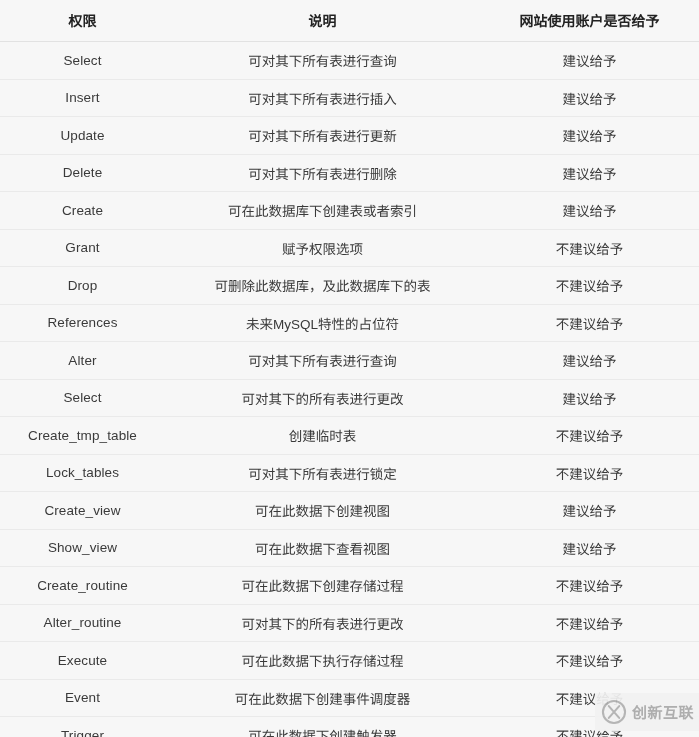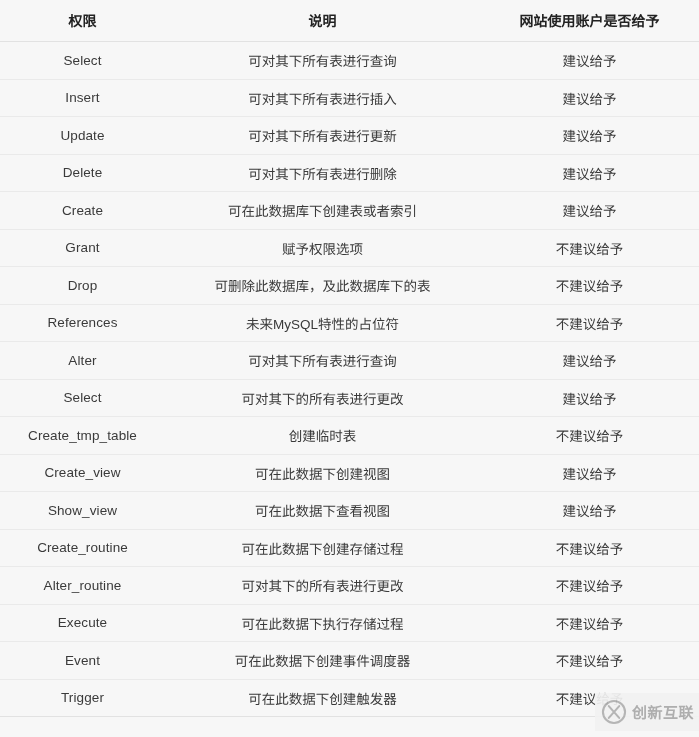--- a/index.html
+++ b/index.html
@@ -183,6 +183,11 @@
         <td class="cell-grant">不建议给予</td>
       </tr>
       <tr>
+        <td class="cell-name">Lock_tables</td>
+        <td class="cell-desc">可对其下所有表进行锁定</td>
+        <td class="cell-grant">不建议给予</td>
+      </tr>
+      <tr>
         <td class="cell-name">Create_view</td>
         <td class="cell-desc">可在此数据下创建视图</td>
         <td class="cell-grant">建议给予</td>

